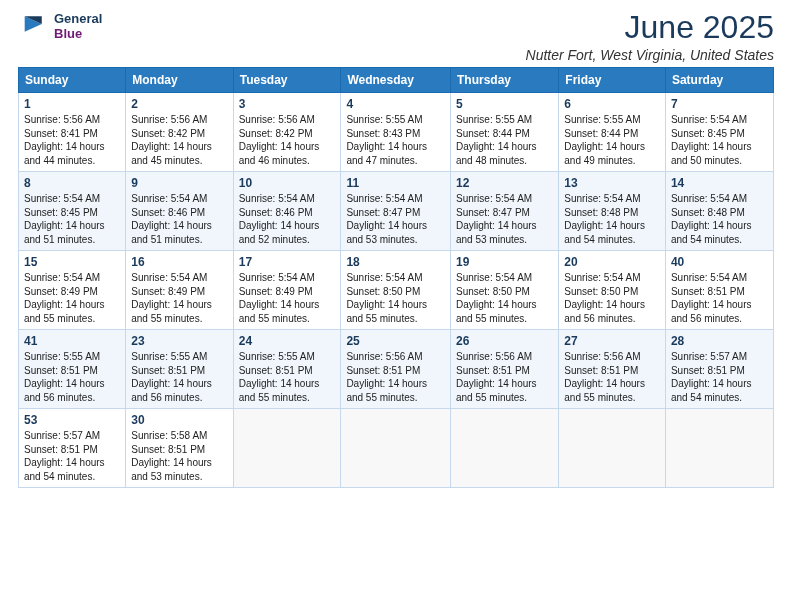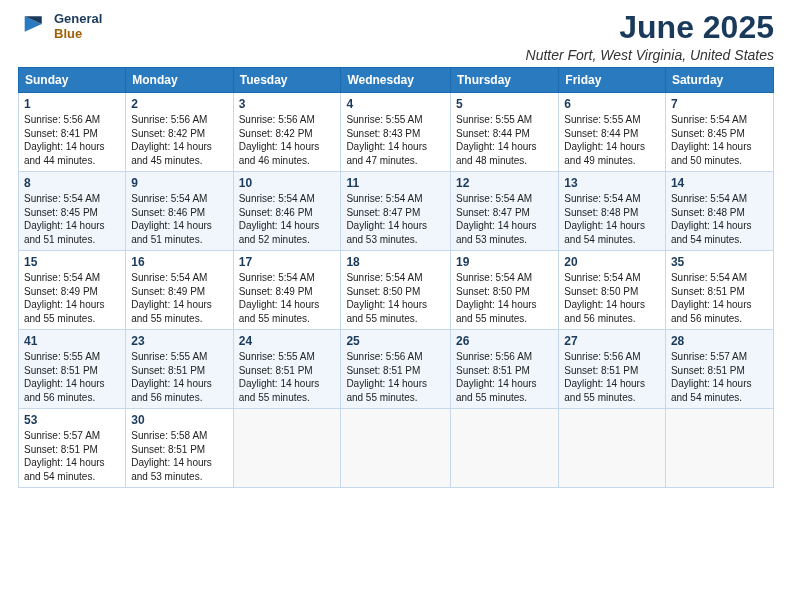--- a/index.html
+++ b/index.html
@@ -105,7 +105,7 @@
       </div>
       <div style="margin-left:2px;">
         <div style="font-size:13px;font-weight:bold;color:#1a3a5c;line-height:1.15;">General</div>
-        <div style="font-size:13px;font-weight:bold;color:#a16207;line-height:1.15;">Blue</div>
+        <div style="font-size:13px;font-weight:bold;color:#701a75;line-height:1.15;">Blue</div>
       </div>
     </div>
     <div class="title-block">

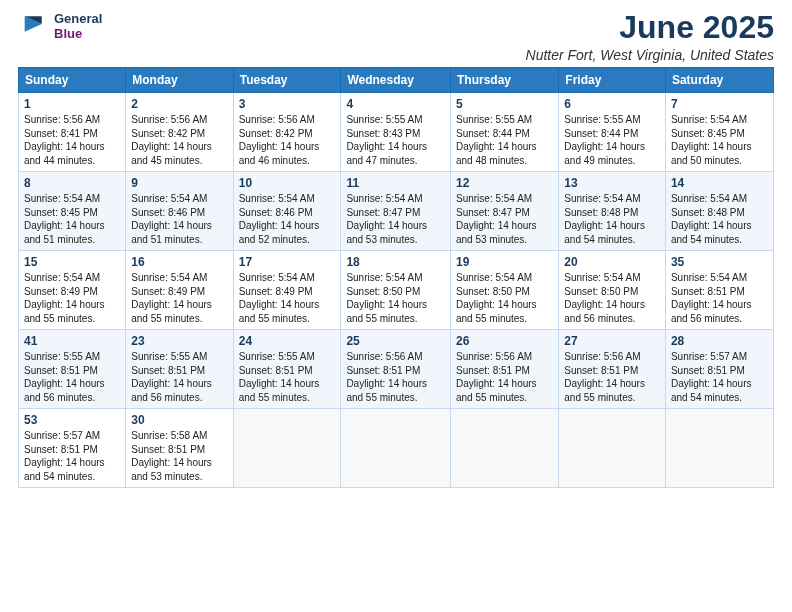--- a/index.html
+++ b/index.html
@@ -37,7 +37,7 @@
     }
     .main-title {
       font-size: 32px;
-      font-weight: bold;
+      font-weight: normal;
       color: #1a3a5c;
       line-height: 1.1;
     }

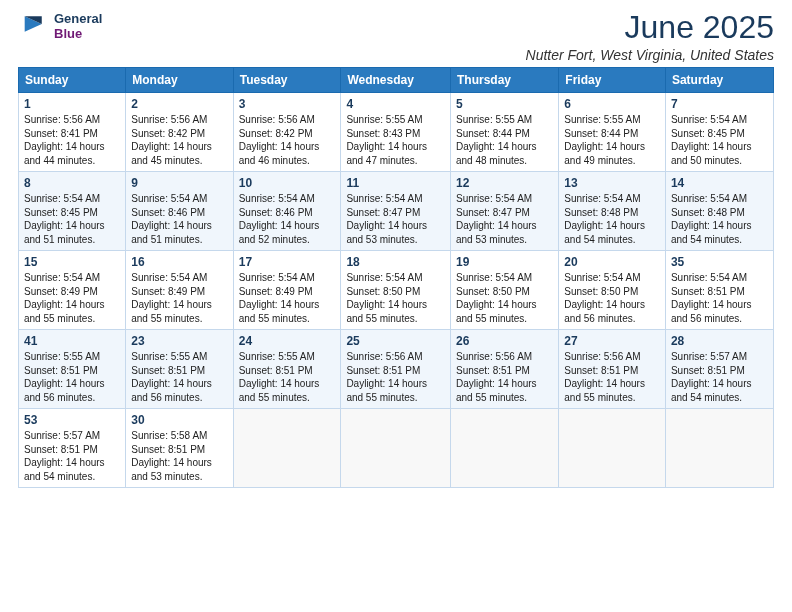--- a/index.html
+++ b/index.html
@@ -172,7 +172,7 @@
 <span class="day-info">Sunrise: 5:54 AM<br>Sunset: 8:50 PM<br>Daylight: 14 hours and 55 minutes.</span></td>
           <td><span class="day-num">20</span>
 <span class="day-info">Sunrise: 5:54 AM<br>Sunset: 8:50 PM<br>Daylight: 14 hours and 56 minutes.</span></td>
-          <td><span class="day-num">35</span>
+          <td><span class="day-num">40</span>
 <span class="day-info">Sunrise: 5:54 AM<br>Sunset: 8:51 PM<br>Daylight: 14 hours and 56 minutes.</span></td>
         </tr>
         <tr>

